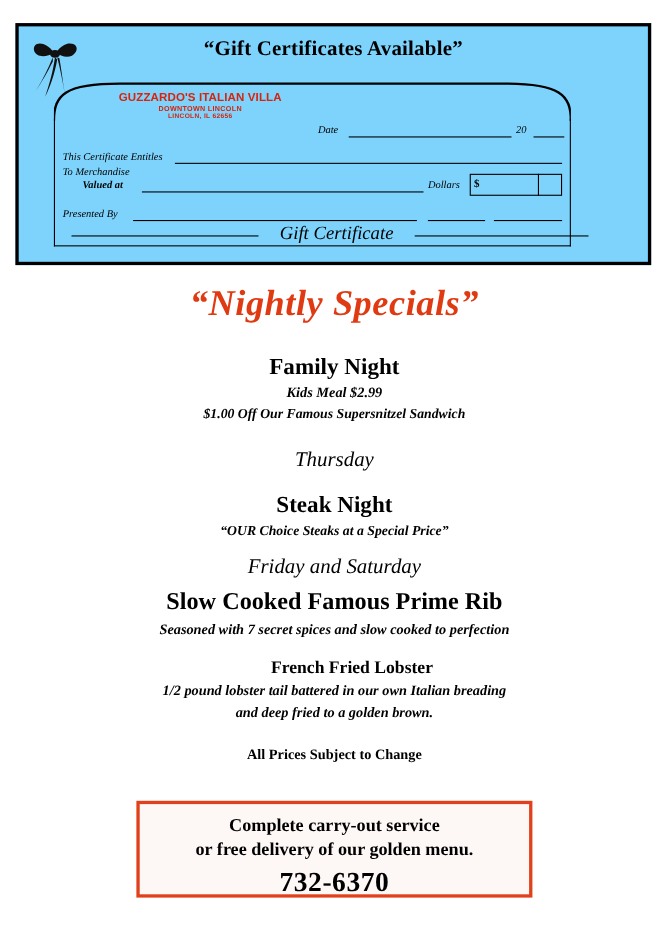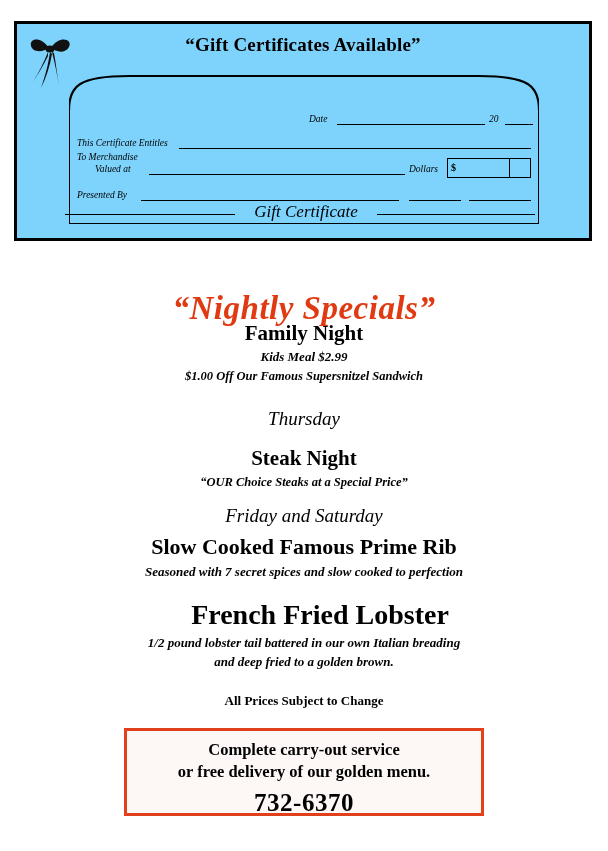--- a/index.html
+++ b/index.html
@@ -244,6 +244,11 @@
     </svg>
   </div>
 
+  <div class="logo">
+    <div class="logo-name">GUZZARDO'S ITALIAN VILLA</div>
+    <div class="logo-sub1">DOWNTOWN LINCOLN</div>
+    <div class="logo-sub2">LINCOLN, IL 62656</div>
+  </div>
 
   <div class="cert-inner">
 

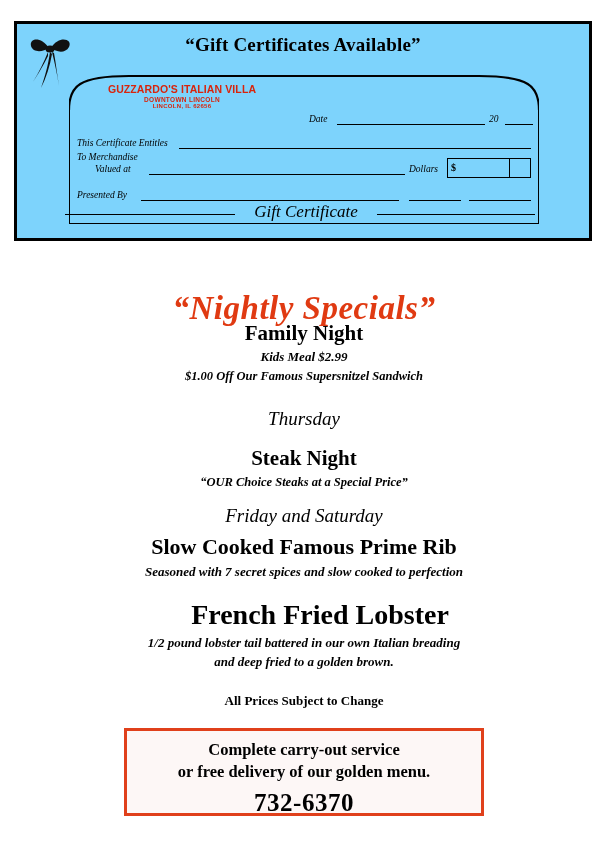--- a/index.html
+++ b/index.html
@@ -37,7 +37,7 @@
   }
   .cert-inner {
     position: absolute;
-    left: 52px;
+    left: 32px;
     top: 48px;
     width: 502px;
     height: 152px;

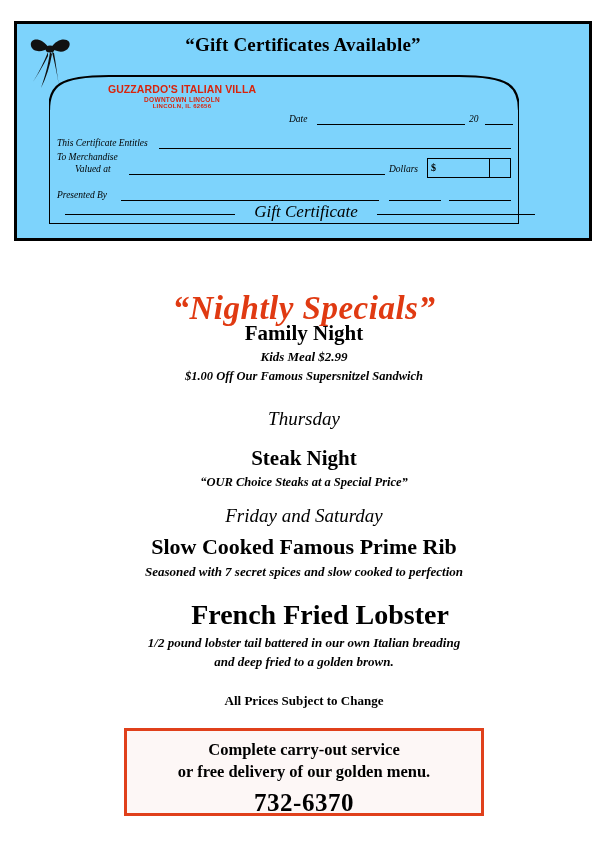--- a/index.html
+++ b/index.html
@@ -268,7 +268,7 @@
 
     <div class="fld" style="left:8px; top:80px;">To Merchandise</div>
 
-    <div class="fld" style="left:26px; top:92px;">Valued at</div>
+    <div class="fld" style="left:26px; top:92px;font-weight:bold;">Valued at</div>
     <div class="rule" style="left:80px; top:102px; width:256px;"></div>
     <div class="fld" style="left:340px; top:92px;">Dollars</div>
     <div class="boxline" style="left:378px; top:86px; width:84px; height:20px;"></div>

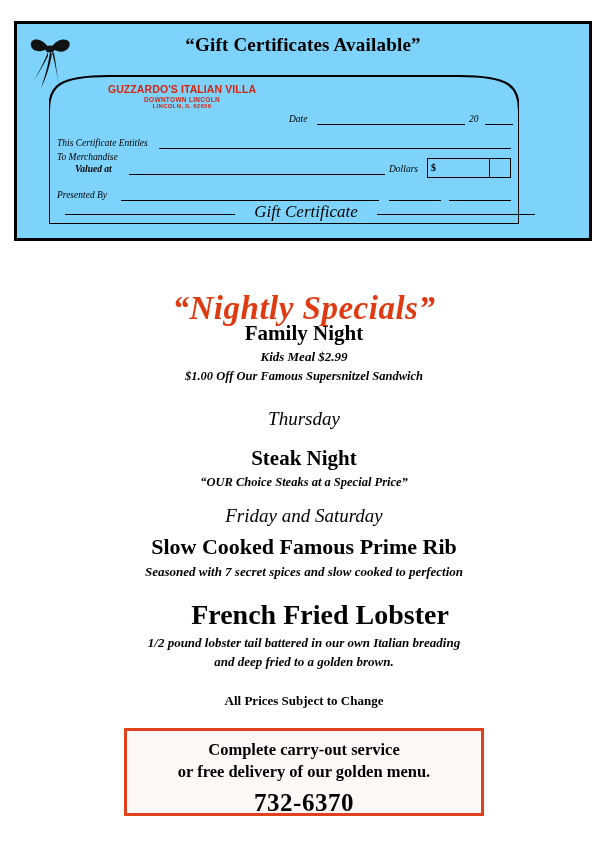--- a/index.html
+++ b/index.html
@@ -152,7 +152,6 @@
     font-weight: bold;
     font-size: 33px;
     letter-spacing: 0.5px;
-    margin-top: 32px;
   }
 
   .specials {

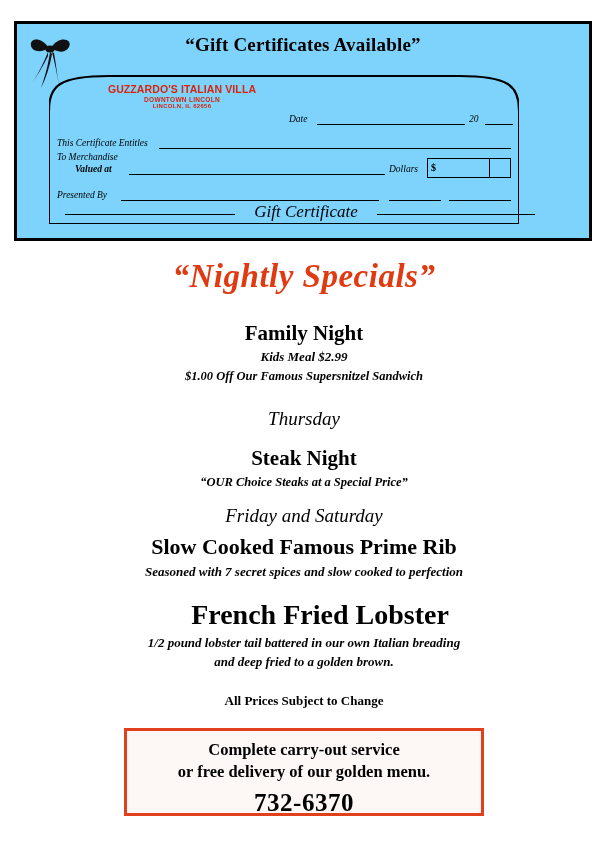--- a/index.html
+++ b/index.html
@@ -309,7 +309,7 @@
   </div>
 
   <div>
-    <div class="entry-main" style="font-size:28px; margin-top:18px;margin-left:32px;">French Fried Lobster</div>
+    <div class="entry-main" style="font-size:16px; margin-top:18px;margin-left:32px;">French Fried Lobster</div>
     <div class="entry-sub">1/2 pound lobster tail battered in our own Italian breading</div>
     <div class="entry-sub">and deep fried to a golden brown.</div>
   </div>

